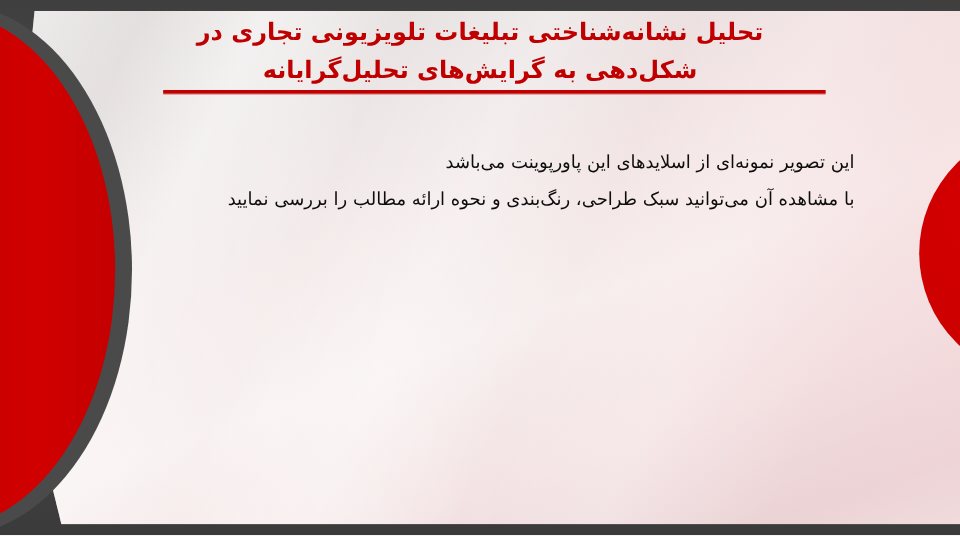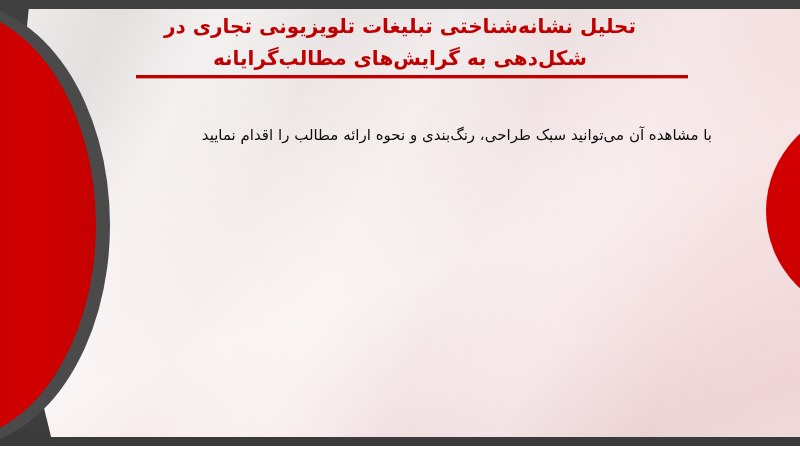--- a/index.html
+++ b/index.html
@@ -152,7 +152,7 @@
 
   <div class="title-block">
     <div class="title-line">تحلیل نشانه‌شناختی تبلیغات تلویزیونی تجاری در</div>
-    <div class="title-line">شکل‌دهی به گرایش‌های مطالب‌گرایانه</div>
+    <div class="title-line">شکل‌دهی به گرایش‌های تحلیل‌گرایانه</div>
   </div>
   <div class="title-rule"></div>
 

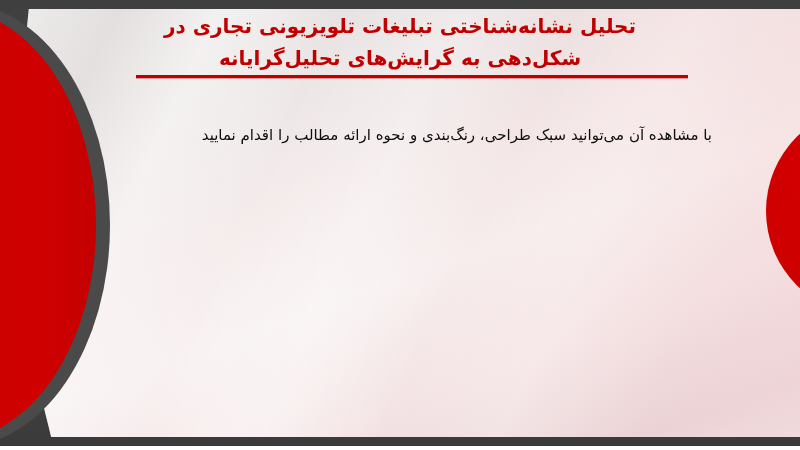--- a/index.html
+++ b/index.html
@@ -157,6 +157,7 @@
   <div class="title-rule"></div>
 
   <div class="body-block">
+    <div class="body-line">این تصویر نمونه‌ای از اسلایدهای این پاورپوینت می‌باشد</div>
     <div class="body-line">با مشاهده آن می‌توانید سبک طراحی، رنگ‌بندی و نحوه ارائه مطالب را اقدام نمایید</div>
   </div>
 

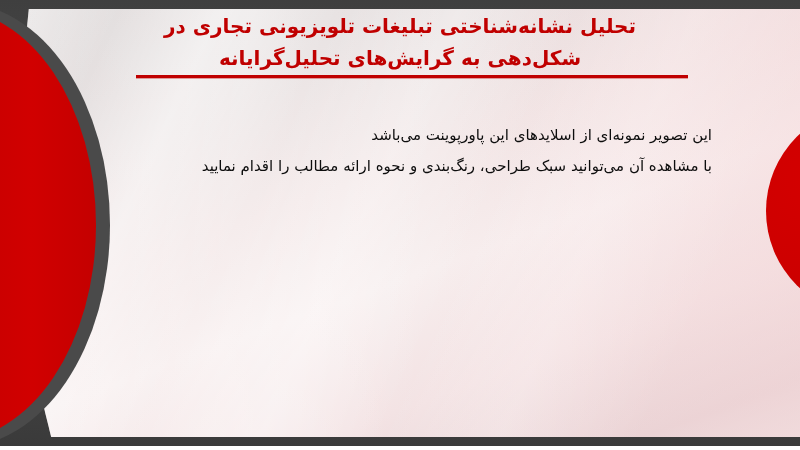--- a/index.html
+++ b/index.html
@@ -158,7 +158,7 @@
 
   <div class="body-block">
     <div class="body-line">این تصویر نمونه‌ای از اسلایدهای این پاورپوینت می‌باشد</div>
-    <div class="body-line">با مشاهده آن می‌توانید سبک طراحی، رنگ‌بندی و نحوه ارائه مطالب را اقدام نمایید</div>
+    <div class="body-line">با مشاهده آن می‌توانید سبک طراحی، رنگ‌بندی و نحوه ارائه مطالب را بررسی نمایید</div>
   </div>
 
 </div>

